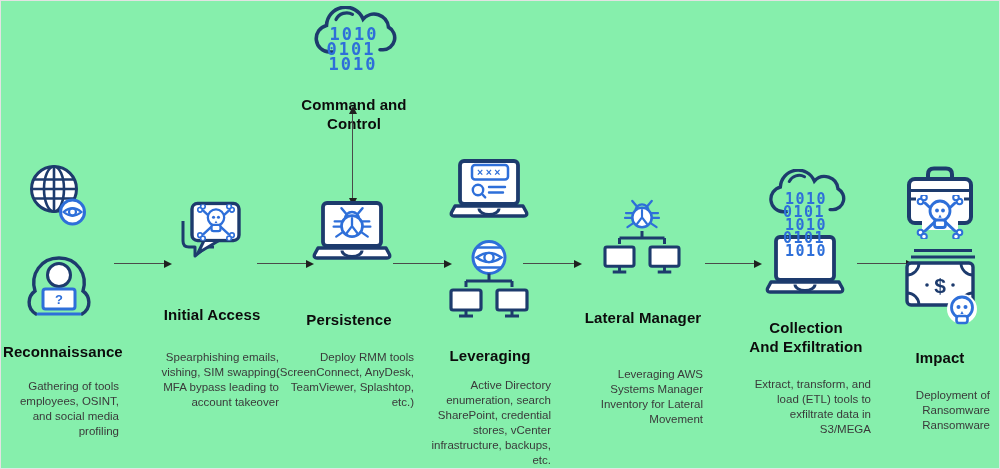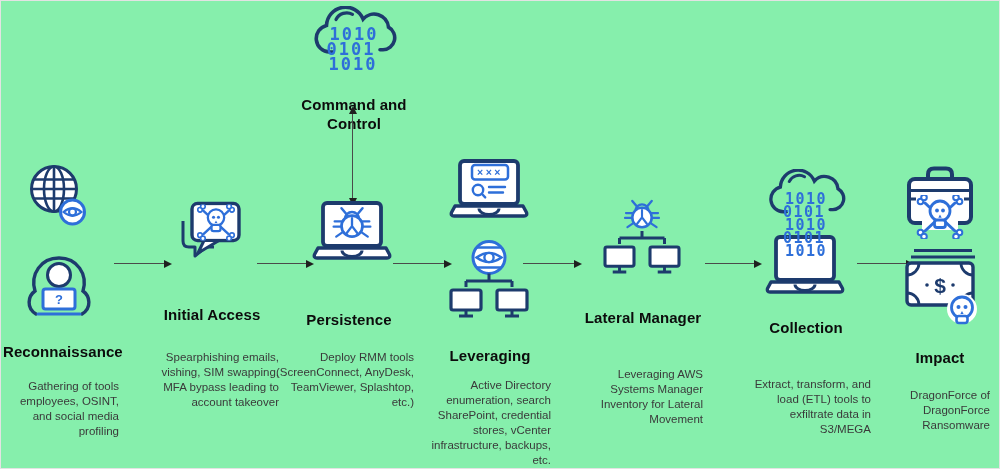--- a/index.html
+++ b/index.html
@@ -194,6 +194,7 @@
     </svg>
     <div class="stage-title" style="left:742px;top:317px;width:126px">
       <span class="title-line">Collection</span>
+      <span class="title-line">And Exfiltration</span>
     </div>
     <div class="stage-desc" style="left:738px;top:376px;width:132px">Extract, transform, and load (ETL) tools to exfiltrate data in S3/MEGA</div>
   </div>

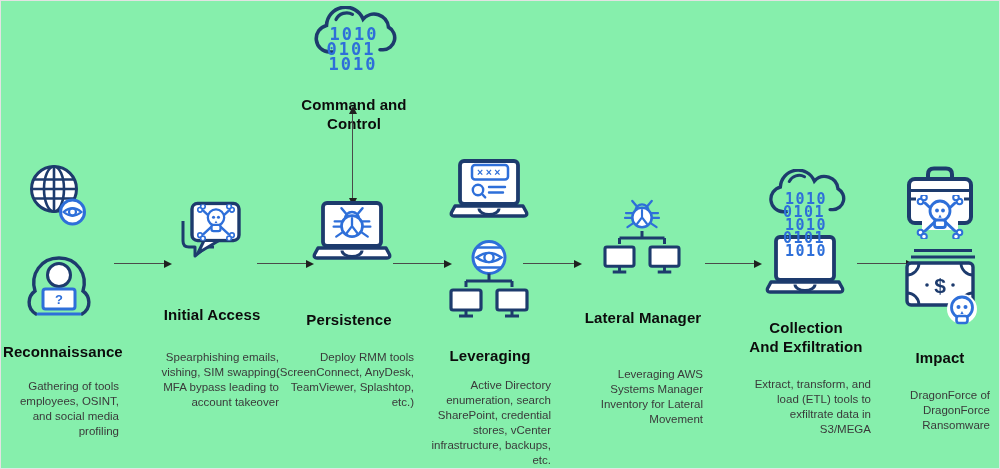--- a/index.html
+++ b/index.html
@@ -220,7 +220,7 @@
       <use href="#sym-skull2" x="50" y="48" width="28" height="30" class="blue"></use>
     </svg>
     <div class="stage-title" style="left:900px;top:347px;width:78px">Impact</div>
-    <div class="stage-desc" style="left:889px;top:387px;width:100px">DragonForce of DragonForce Ransomware</div>
+    <div class="stage-desc" style="left:889px;top:387px;width:100px">Deployment of Ransomware Ransomware</div>
   </div>
 
 </div>

